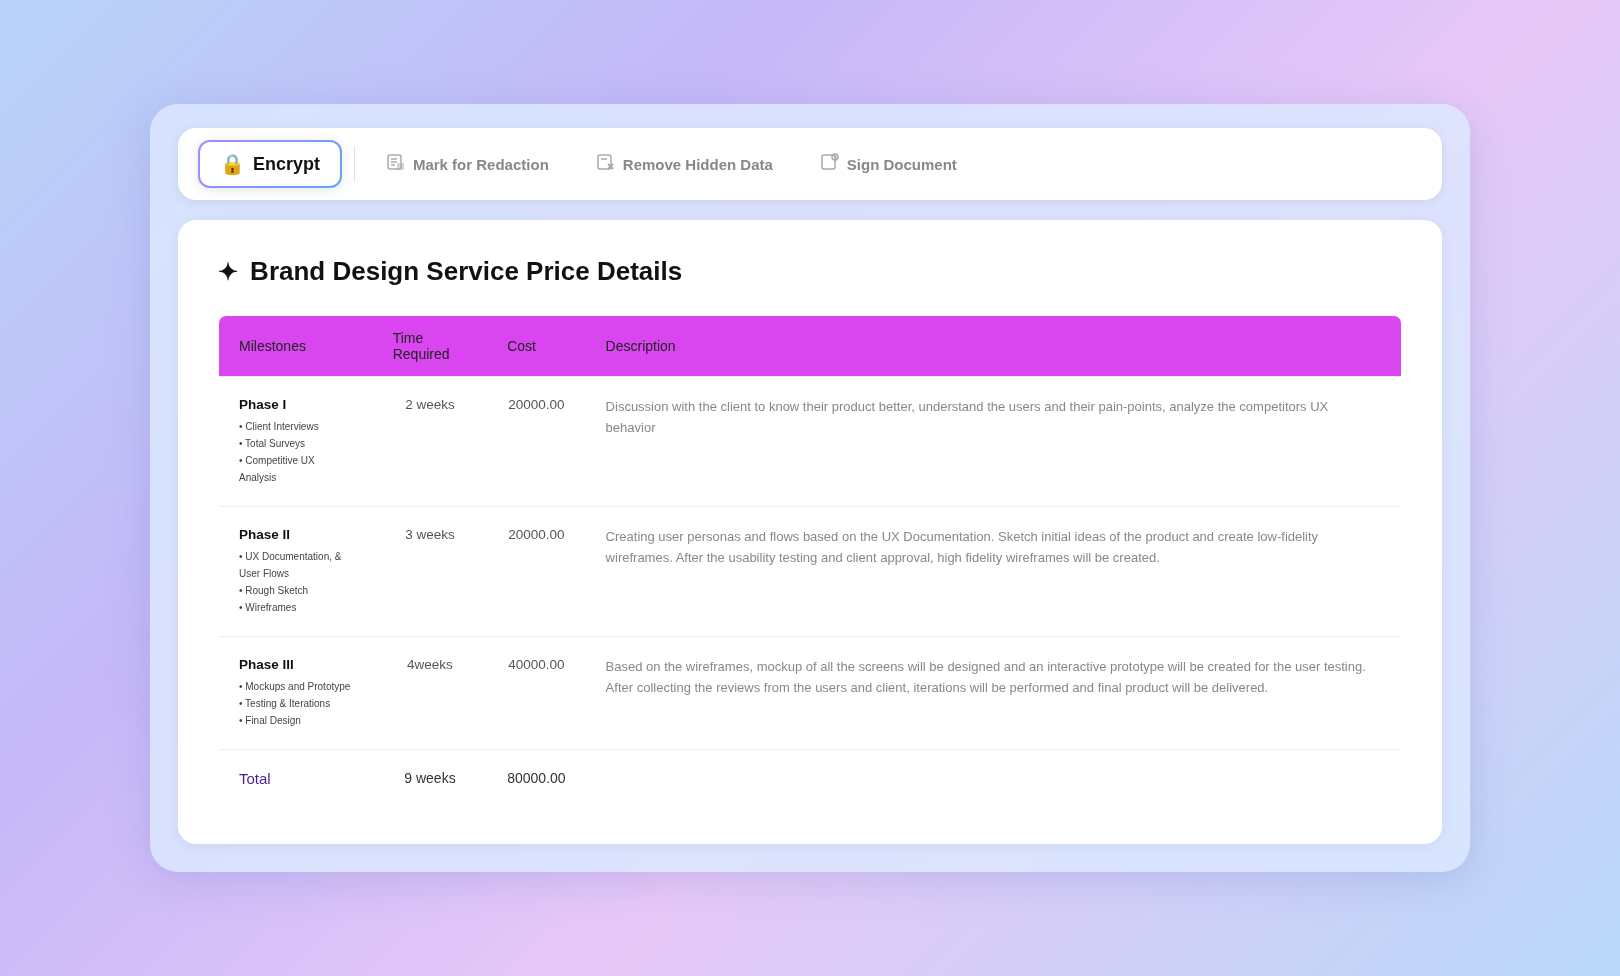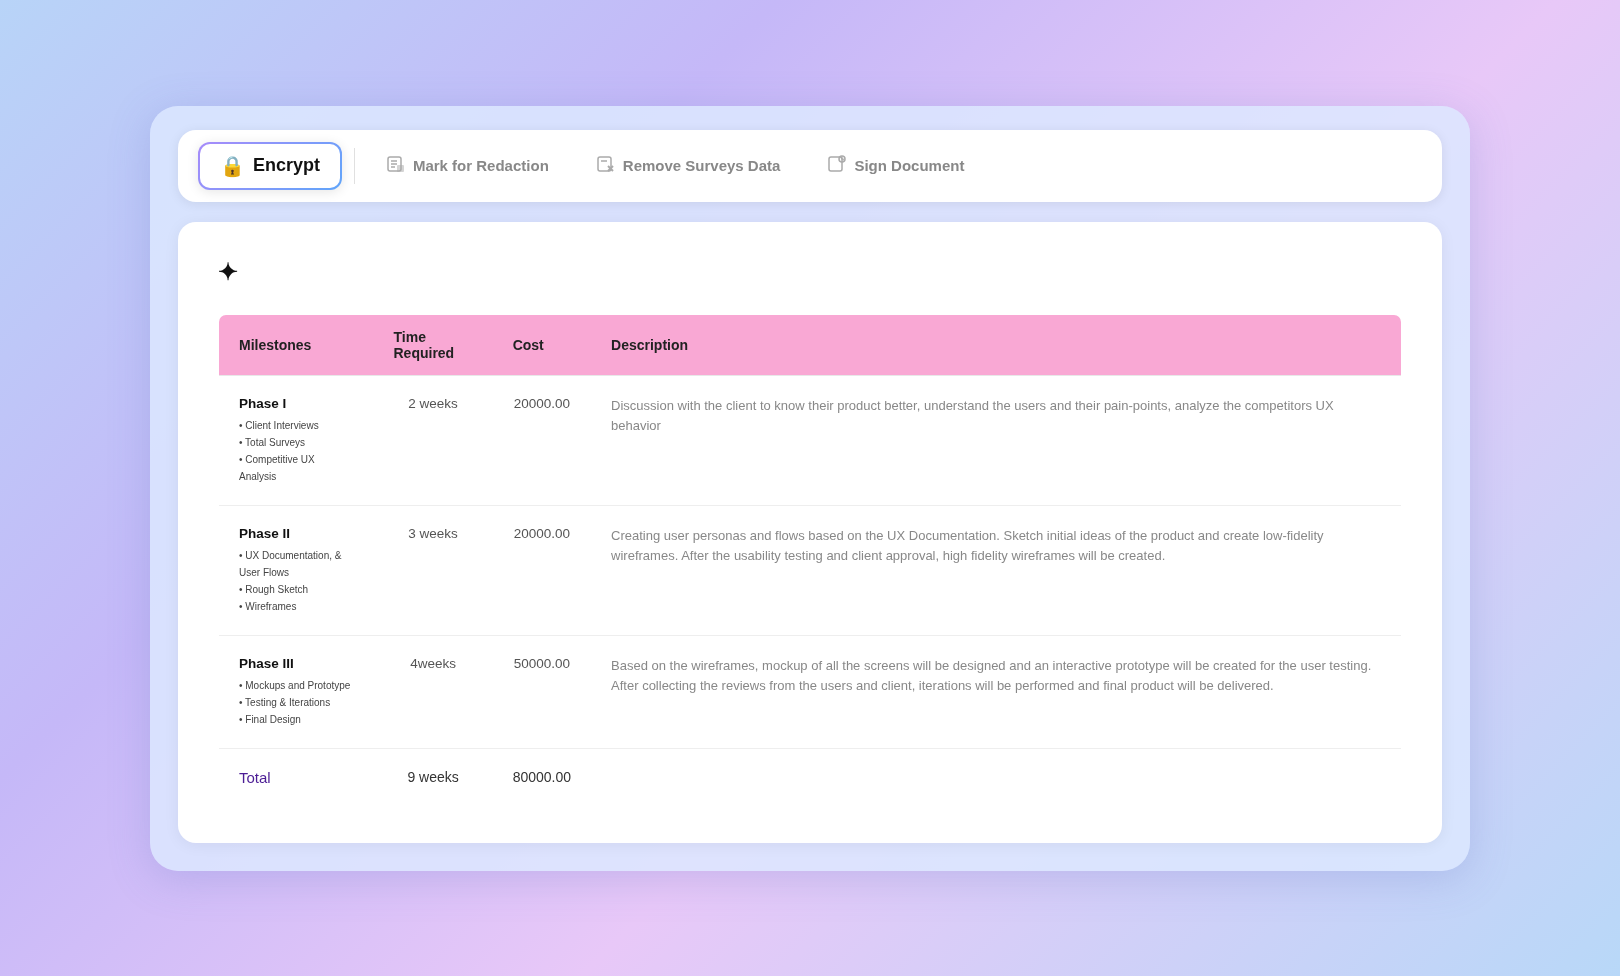--- a/index.html
+++ b/index.html
@@ -213,7 +213,7 @@
           <line x1="16" y1="11" x2="11" y2="16" stroke="#aaa" stroke-width="2"></line>
         </svg>
       </span>
-      <span>Remove Surveys Data</span>
+      <span>Remove Hidden Data</span>
     </button>
 
     <button class="toolbar-item">

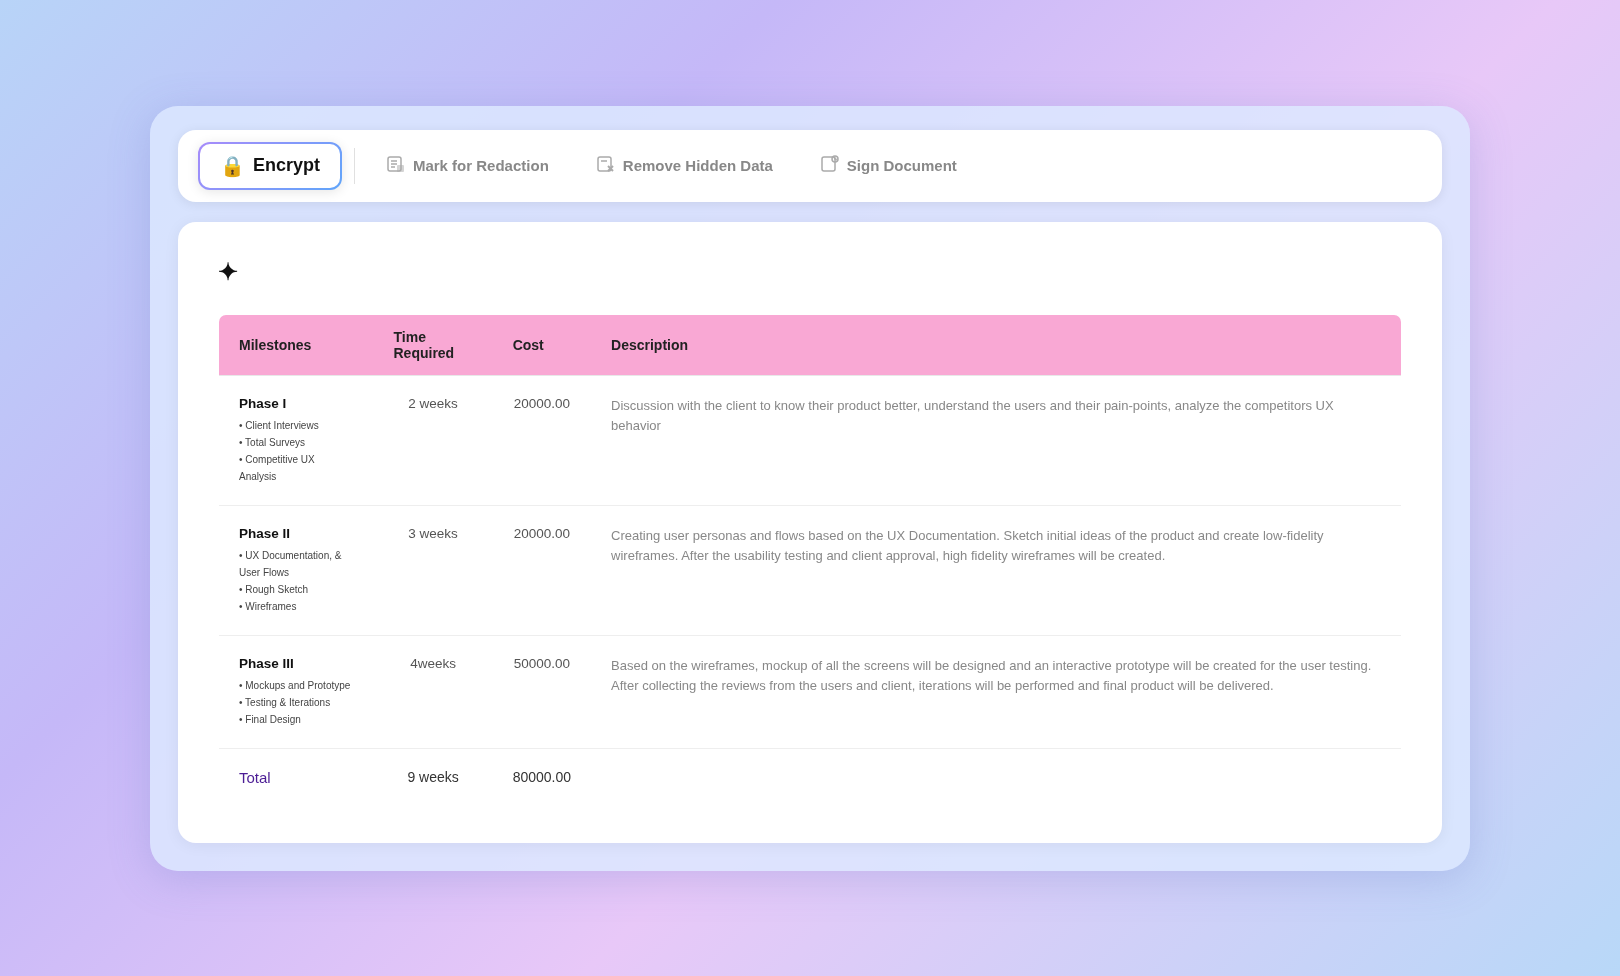--- a/index.html
+++ b/index.html
@@ -232,6 +232,7 @@
 
     <div class="doc-title">
       <span class="doc-title-star">✦</span>
+      <span>Brand Design Service Price Details</span>
     </div>
 
     <table class="price-table">

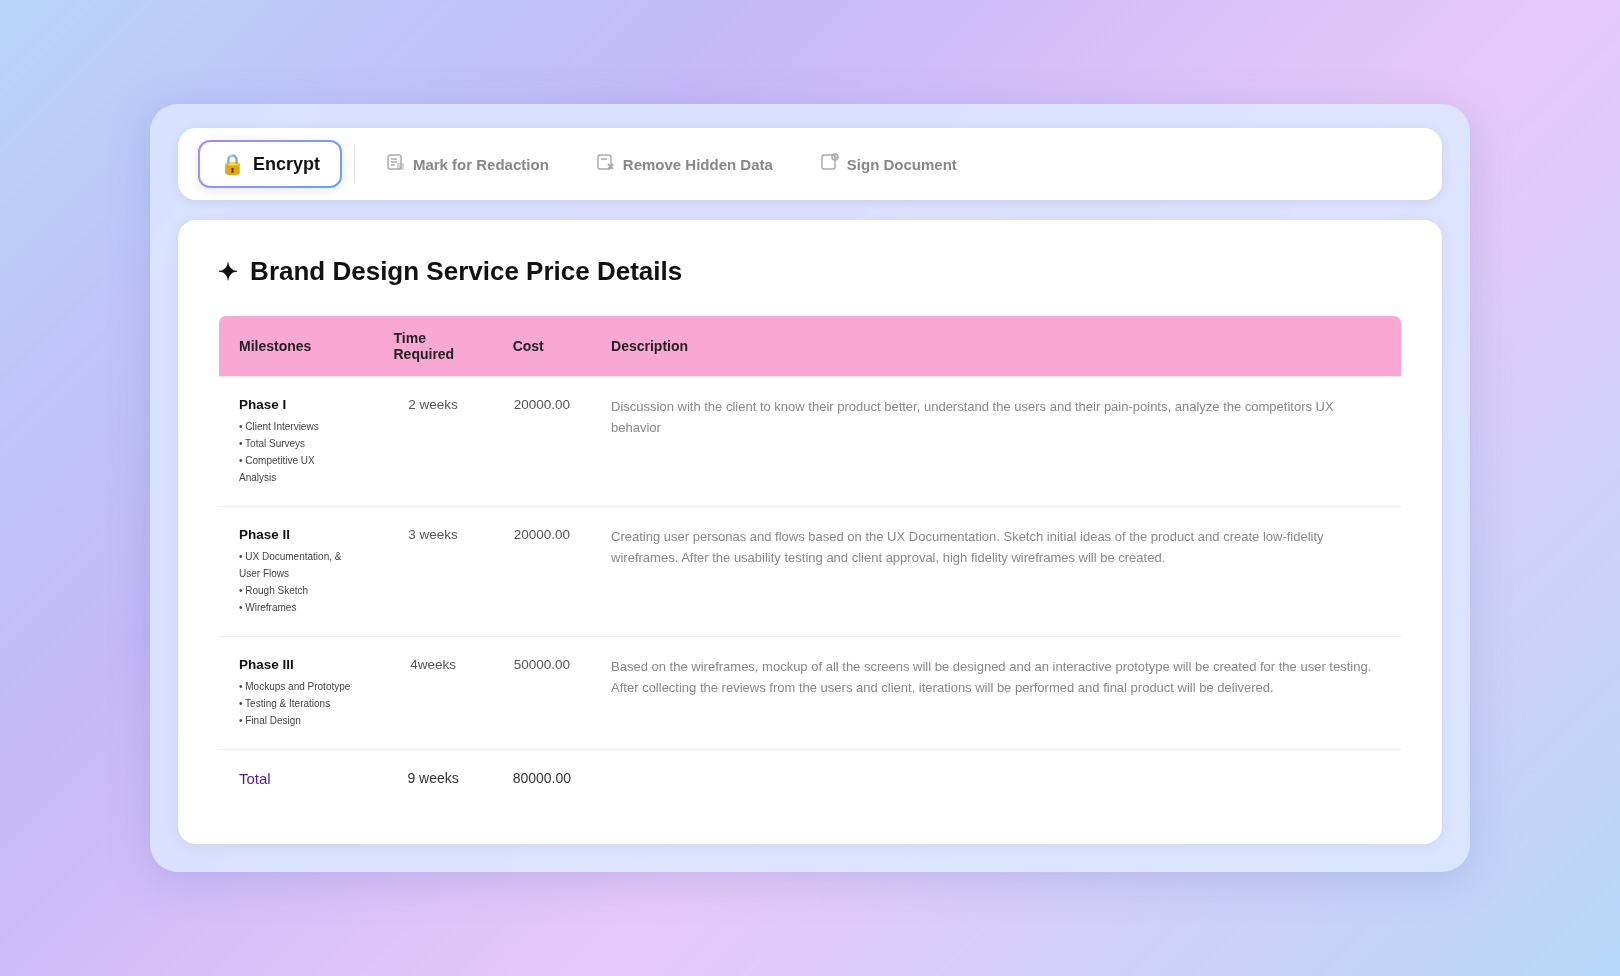--- a/index.html
+++ b/index.html
@@ -112,8 +112,8 @@
     }
 
     .price-table th {
-      background: #f9a8d4;
-      font-weight: 700;
+      background: #d946ef;
+      font-weight: 400;
       font-size: 14px;
       color: #222;
       padding: 14px 20px;

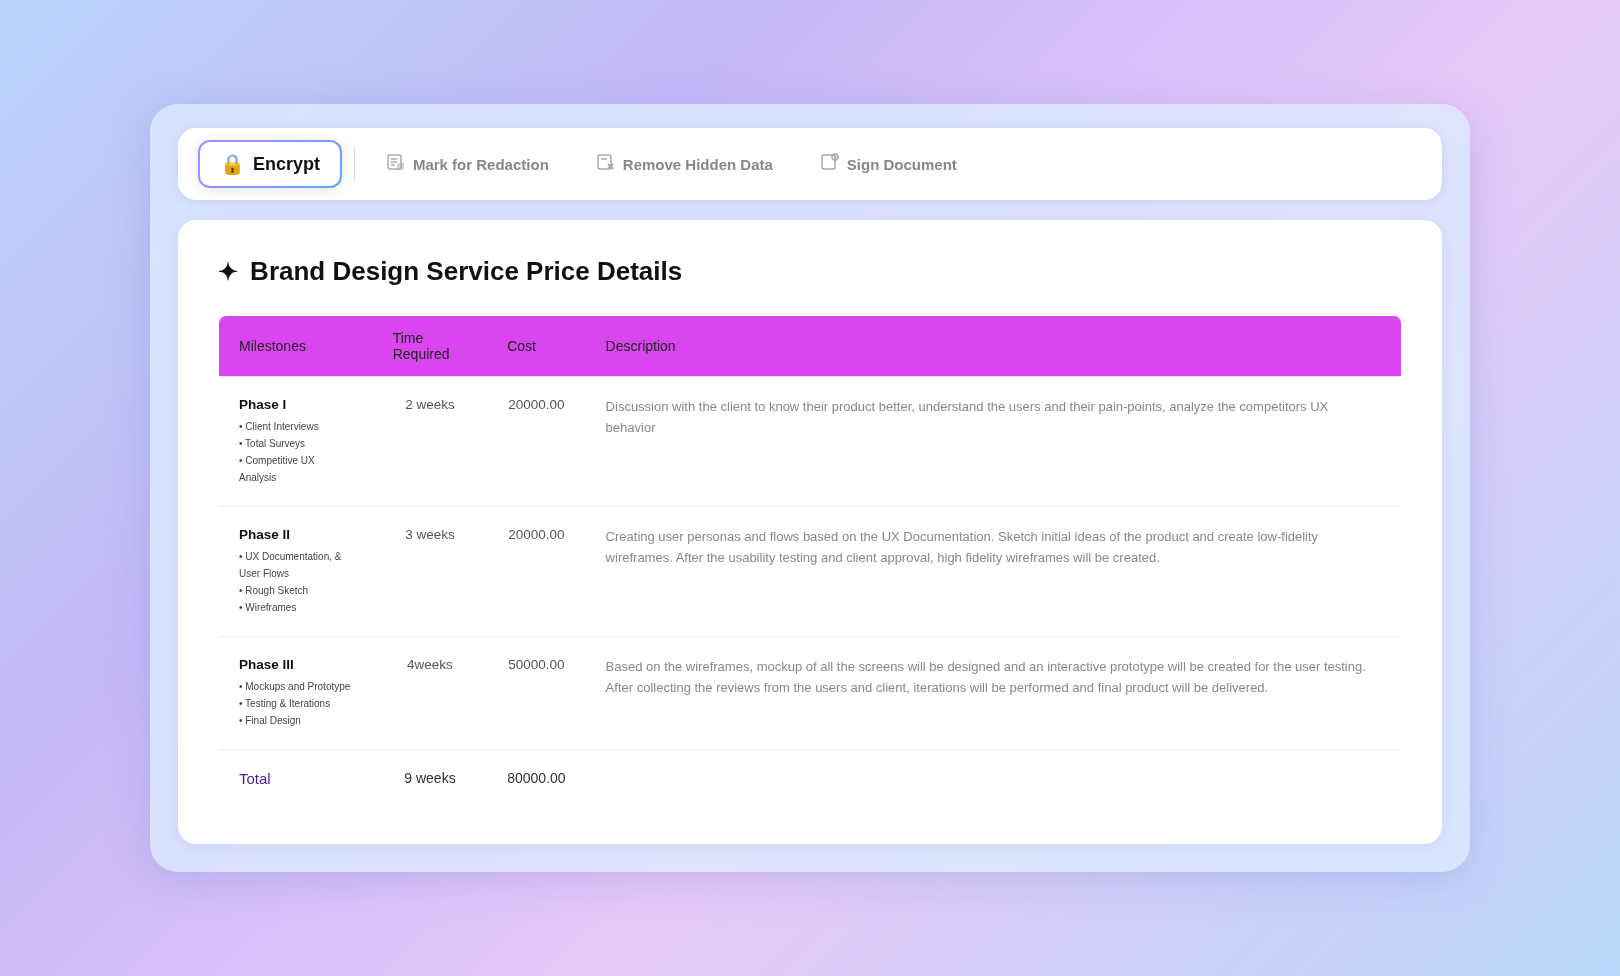--- a/index.html
+++ b/index.html
@@ -282,7 +282,7 @@
             <div class="phase-item">• Final Design</div>
           </td>
           <td class="center">4weeks</td>
-          <td class="center">50000.00</td>
+          <td class="center">40000.00</td>
           <td>
             <span class="desc-text">Based on the wireframes, mockup of all the screens will be designed and an interactive prototype will be created for the user testing. After collecting the reviews from the users and client, iterations will be performed and final product will be delivered.</span>
           </td>

